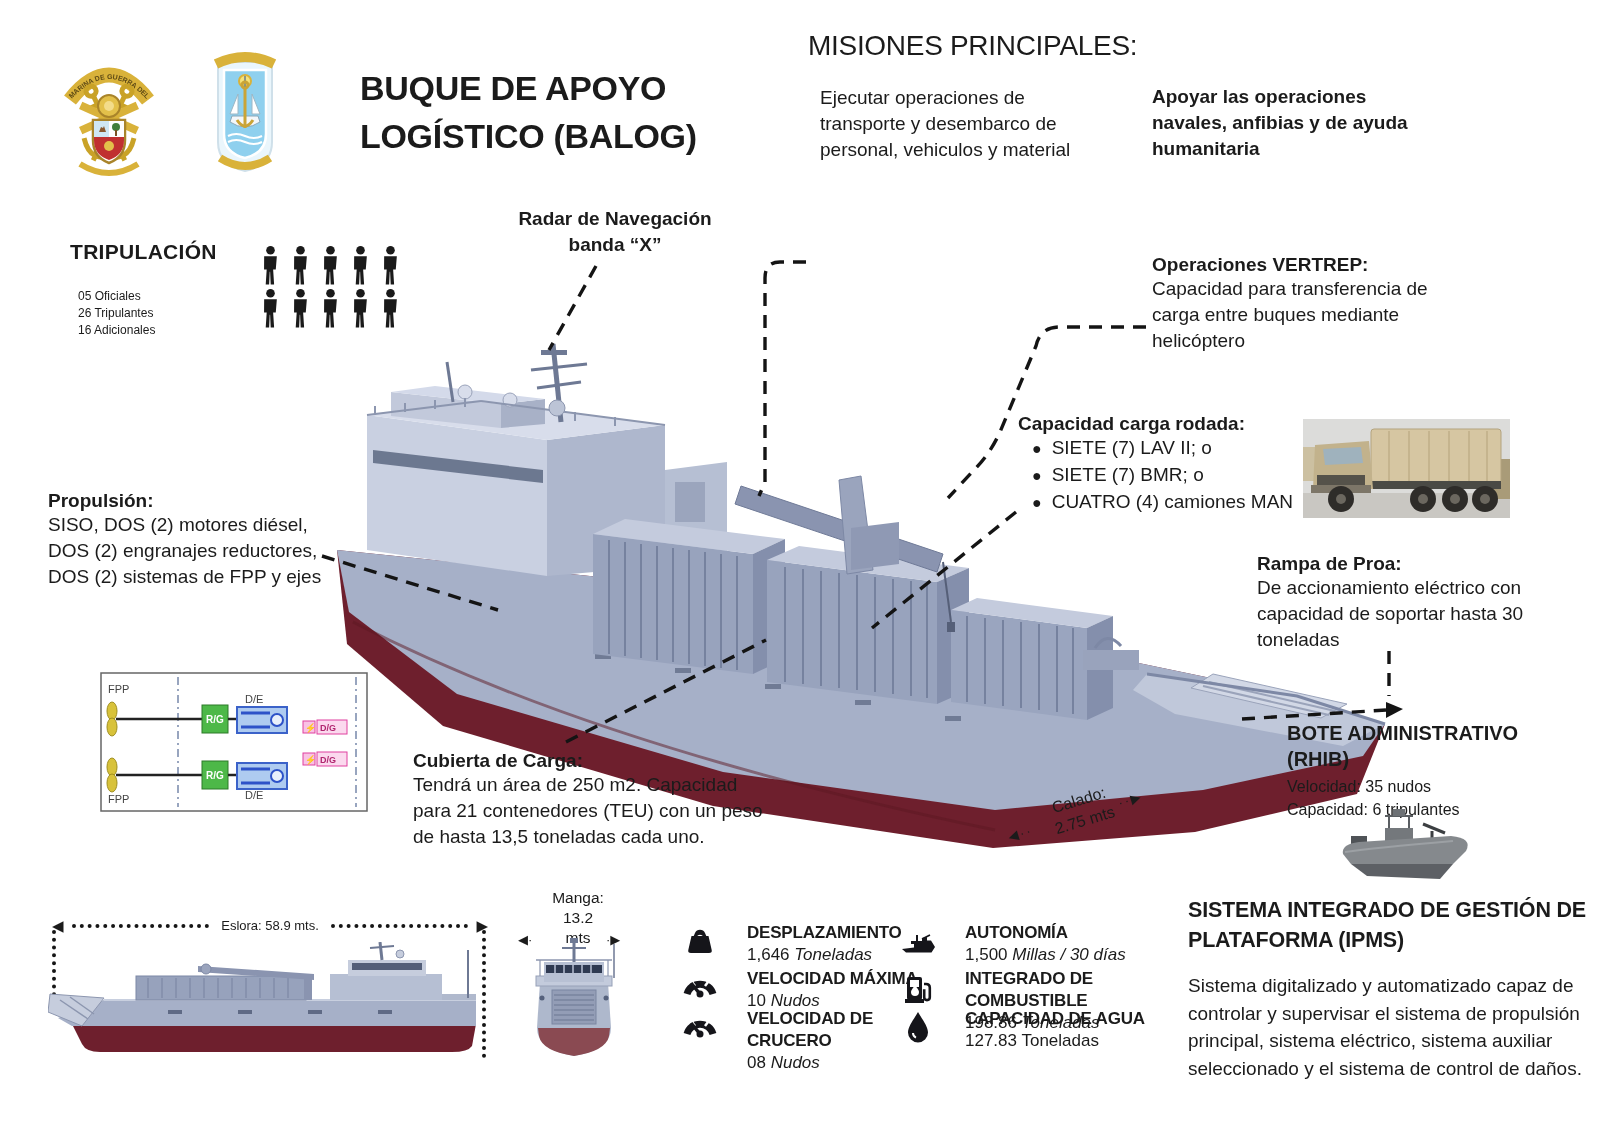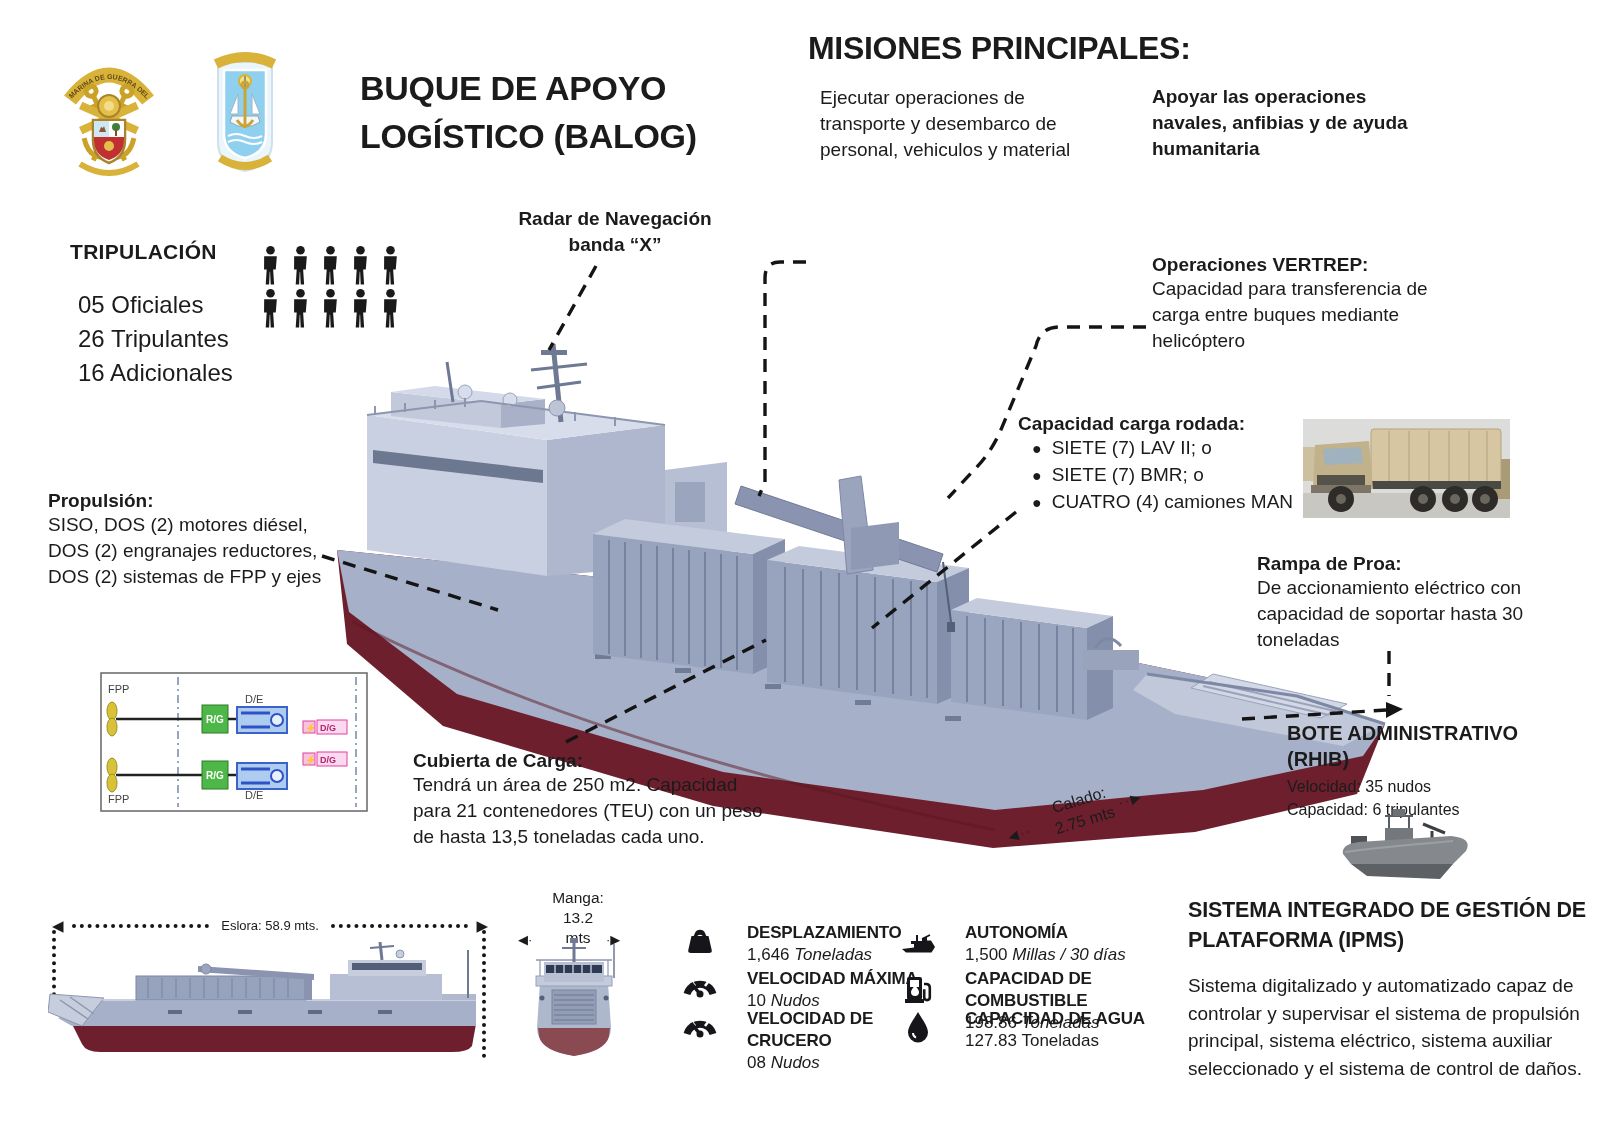--- a/index.html
+++ b/index.html
@@ -11,7 +11,7 @@
   .z1{z-index:1}.z2{z-index:2}.z3{z-index:3}
 
   .main-title { font-size:34px; font-weight:800; line-height:1.42; letter-spacing:-0.3px; }
-  .missions-heading { font-size:32px; font-weight:700; letter-spacing:-0.3px; }
+  .missions-heading { font-size:28px; font-weight:400; letter-spacing:-0.3px; }
   .body-19 { font-size:19px; line-height:1.36; }
   .callout-title { font-size:19px; font-weight:700; }
   .crew-heading { font-size:21px; font-weight:700; letter-spacing:0.3px; }

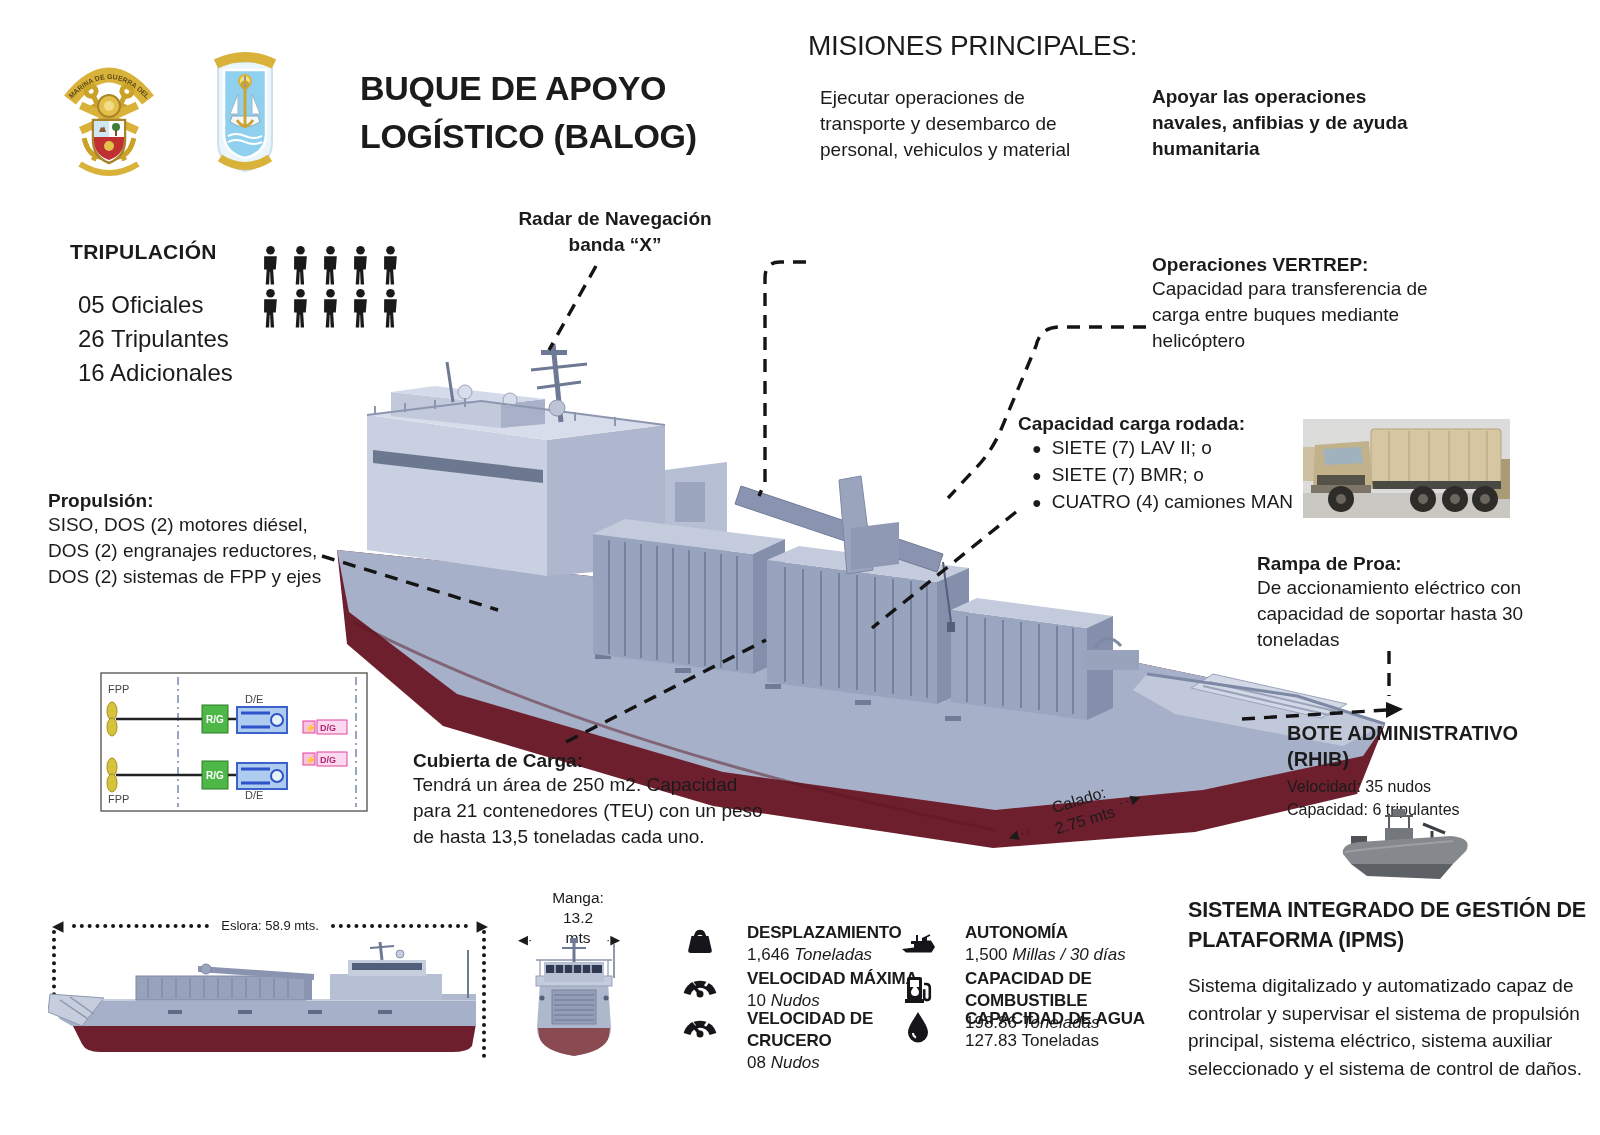--- a/index.html
+++ b/index.html
@@ -15,7 +15,7 @@
   .body-19 { font-size:19px; line-height:1.36; }
   .callout-title { font-size:19px; font-weight:700; }
   .crew-heading { font-size:21px; font-weight:700; letter-spacing:0.3px; }
-  .crew-list { font-size:24px; line-height:1.42; }
+  .crew-list { font-size:12px; line-height:1.42; }
   .crew-icons { display:flex; flex-wrap:wrap; width:152px; gap:3px 5px; }
   .person { width:25px; height:40px; display:inline-block; }
   .bullet-row { display:flex; gap:10px; font-size:19px; line-height:1.42; padding-left:14px; }

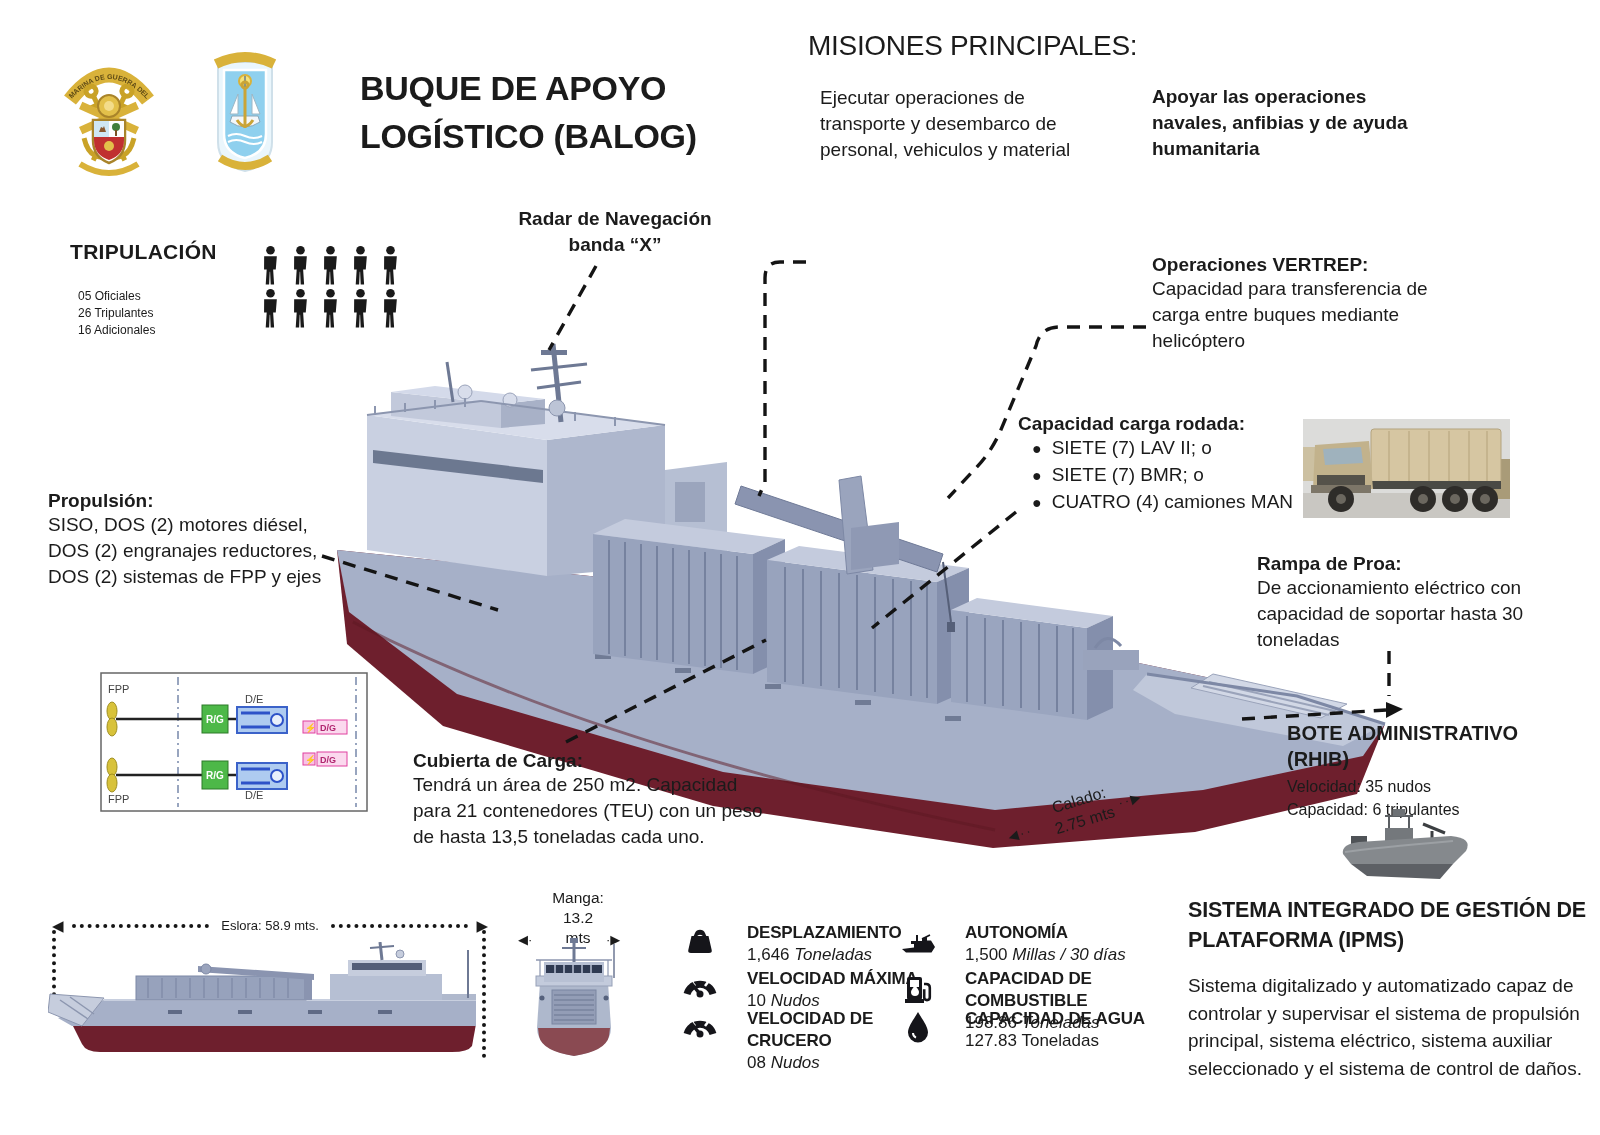--- a/index.html
+++ b/index.html
@@ -591,7 +591,7 @@
       </svg>
     </span>
     <div>
-      <div class="stat-label">CAPACIDAD DE COMBUSTIBLE</div>
+      <div class="stat-label">INTEGRADO DE COMBUSTIBLE</div>
       <div class="stat-value"><b>198.86</b> <i>Toneladas</i></div>
     </div>
   </div>

